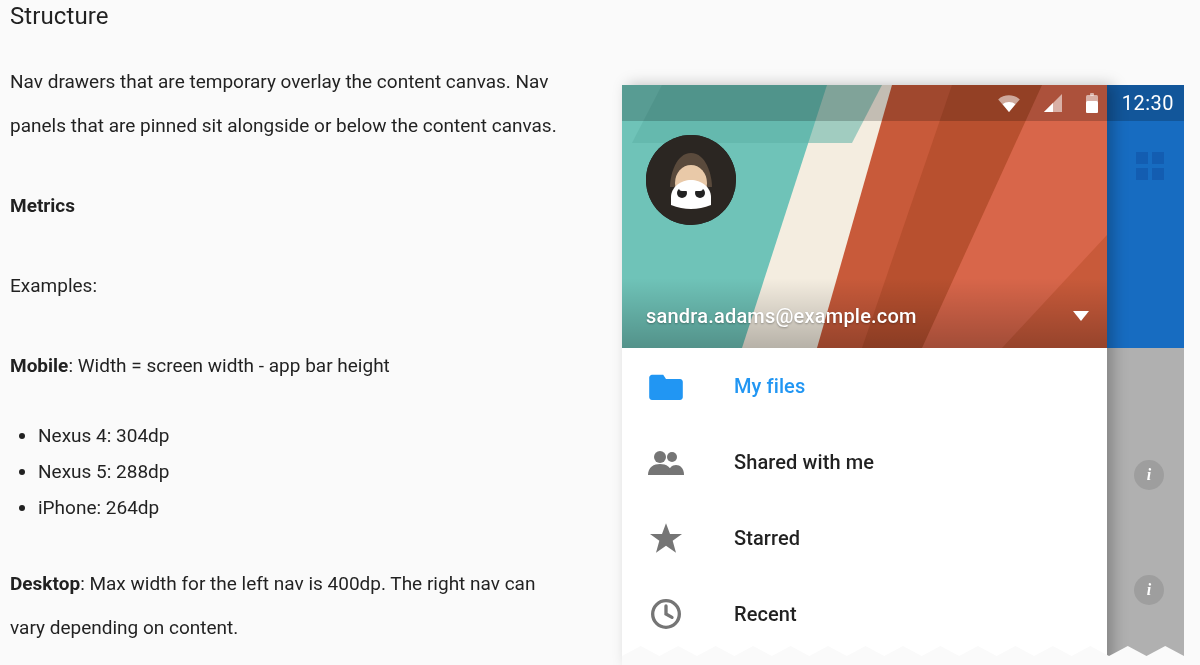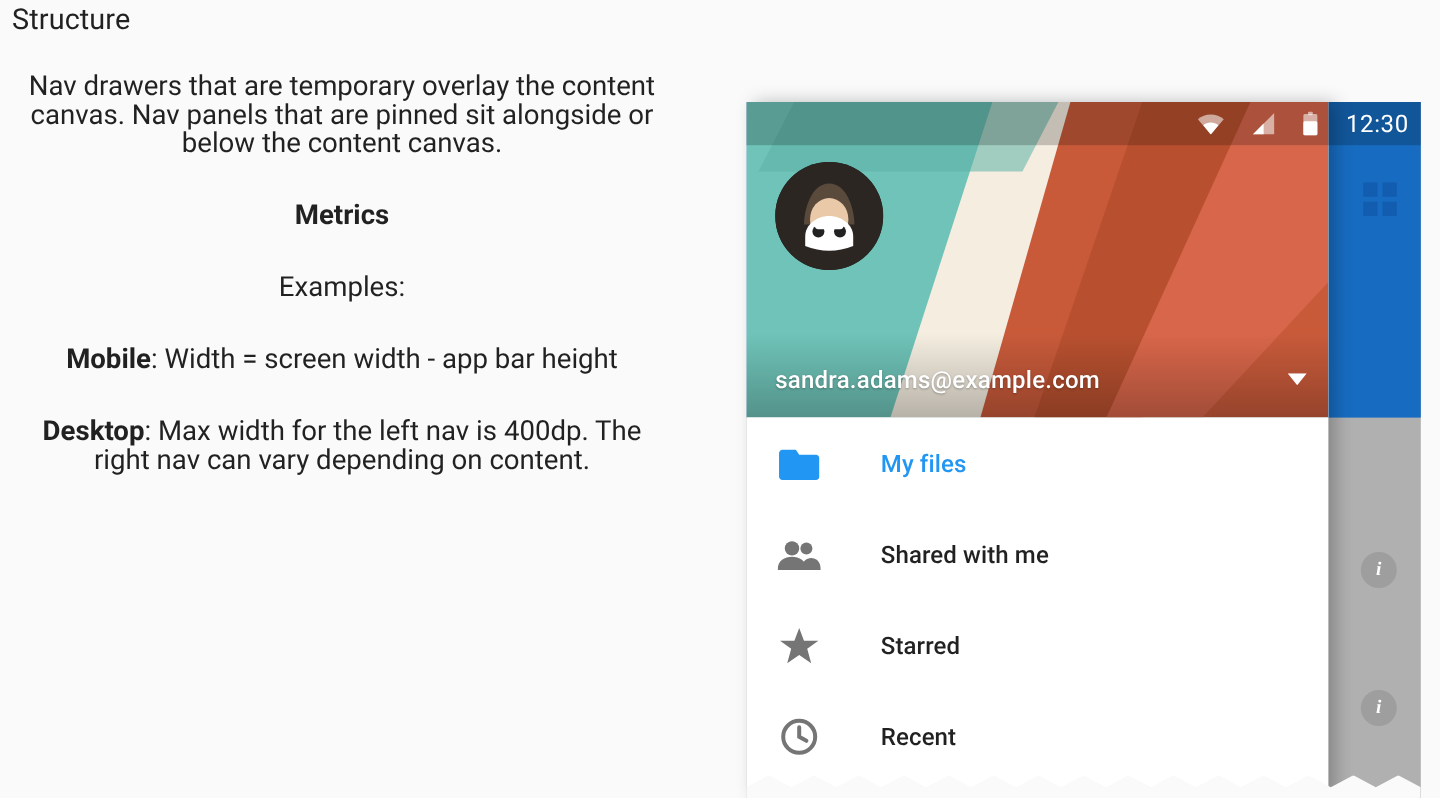--- a/index.html
+++ b/index.html
@@ -27,12 +27,11 @@
     letter-spacing: .1px;
   }
   .left-col p {
-    font-size: 23px;
-    line-height: 24px;
+    font-size: 19px;
+    line-height: 44px;
     font-weight: 400;
     color: rgba(0,0,0,.87);
     margin-bottom: 36px;
-    text-align: center;
   }
   .left-col p:last-child { margin-bottom: 0; }
   .left-col strong { font-weight: 700; }

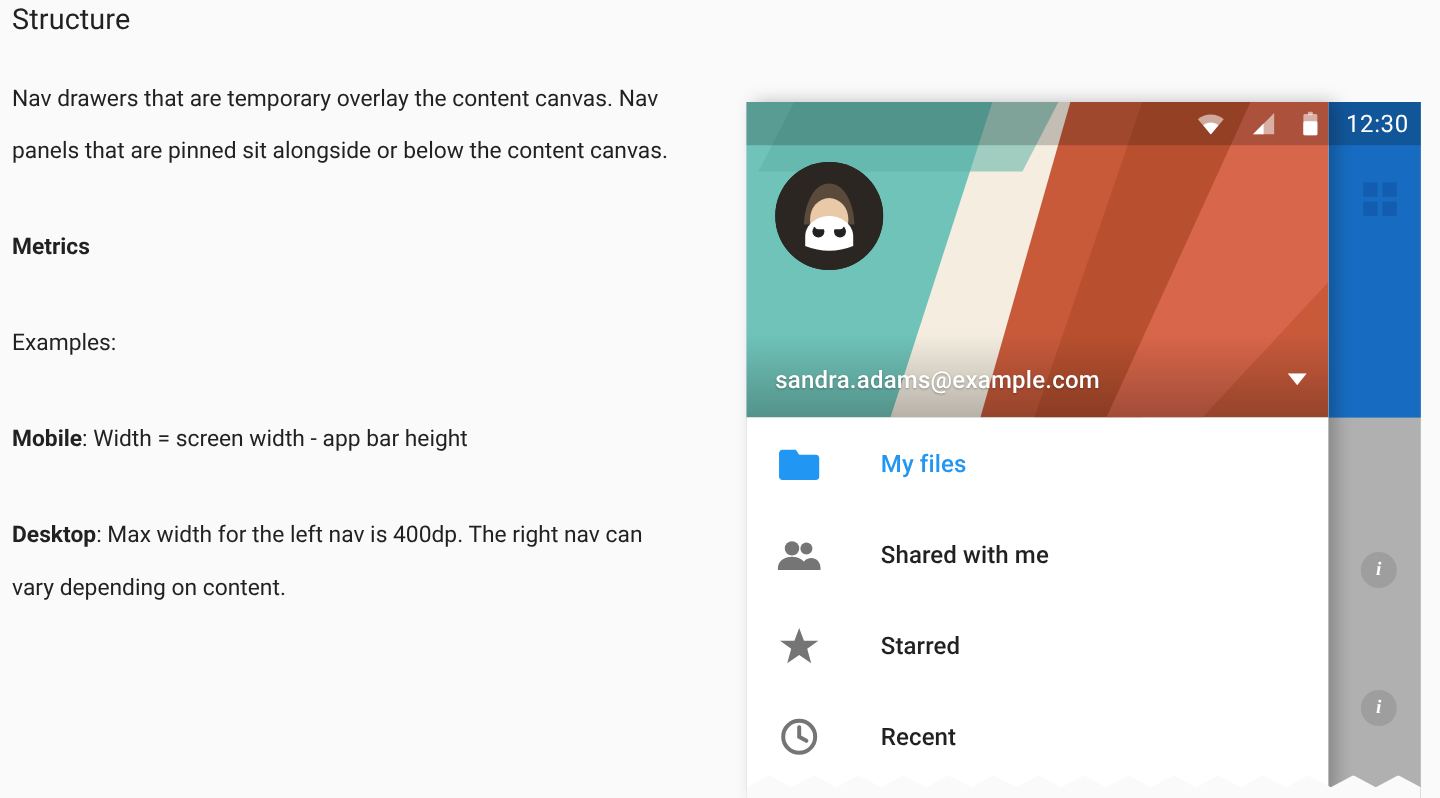--- a/index.html
+++ b/index.html
@@ -214,6 +214,11 @@
     <strong>Mobile</strong><span>: Width = screen width - app bar height</span>
   </p>
 
+  <ul>
+    <li>Nexus 4: 304dp</li>
+    <li>Nexus 5: 288dp</li>
+    <li>iPhone: 264dp</li>
+  </ul>
 
   <p>
     <strong>Desktop</strong><span>: Max width for the left nav is 400dp. The right nav can vary depending on content.</span>

